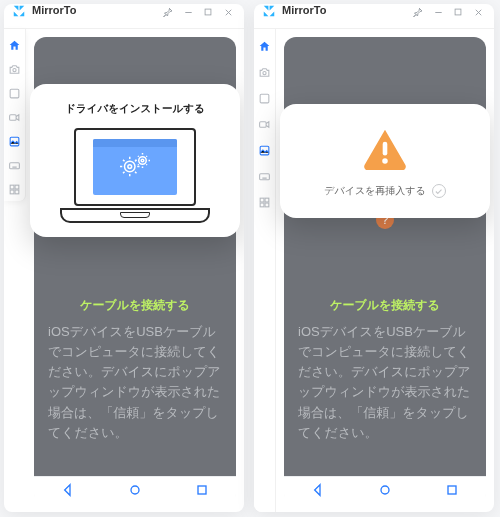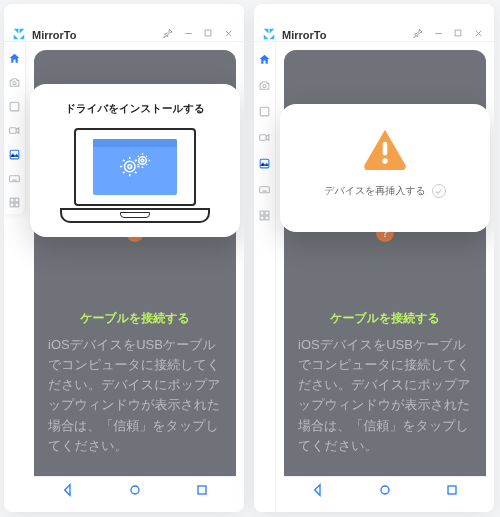--- a/index.html
+++ b/index.html
@@ -26,9 +26,9 @@
   }
   
   .titlebar {
-    height: 38px;
-    display: flex;
-    align-items: flex-end;
+    height: 25px;
+    display: flex;
+    align-items: flex-start;
     padding: 0 8px;
     font-size: 11px;
     color: #555;

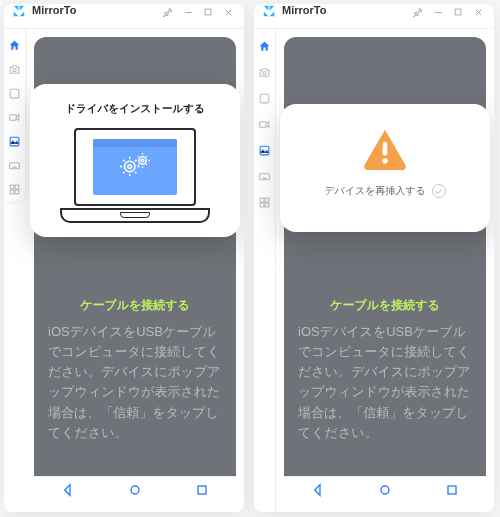--- a/index.html
+++ b/index.html
@@ -143,7 +143,7 @@
     align-items: center;
     z-index: 5;
   }
-  .modal.small { top: 100px; padding: 22px 12px 34px 12px; }
+  .modal.small { top: 100px; padding: 22px 12px 20px 12px; }
   .modal-title {
     font-size: 10.5px;
     font-weight: 700;

